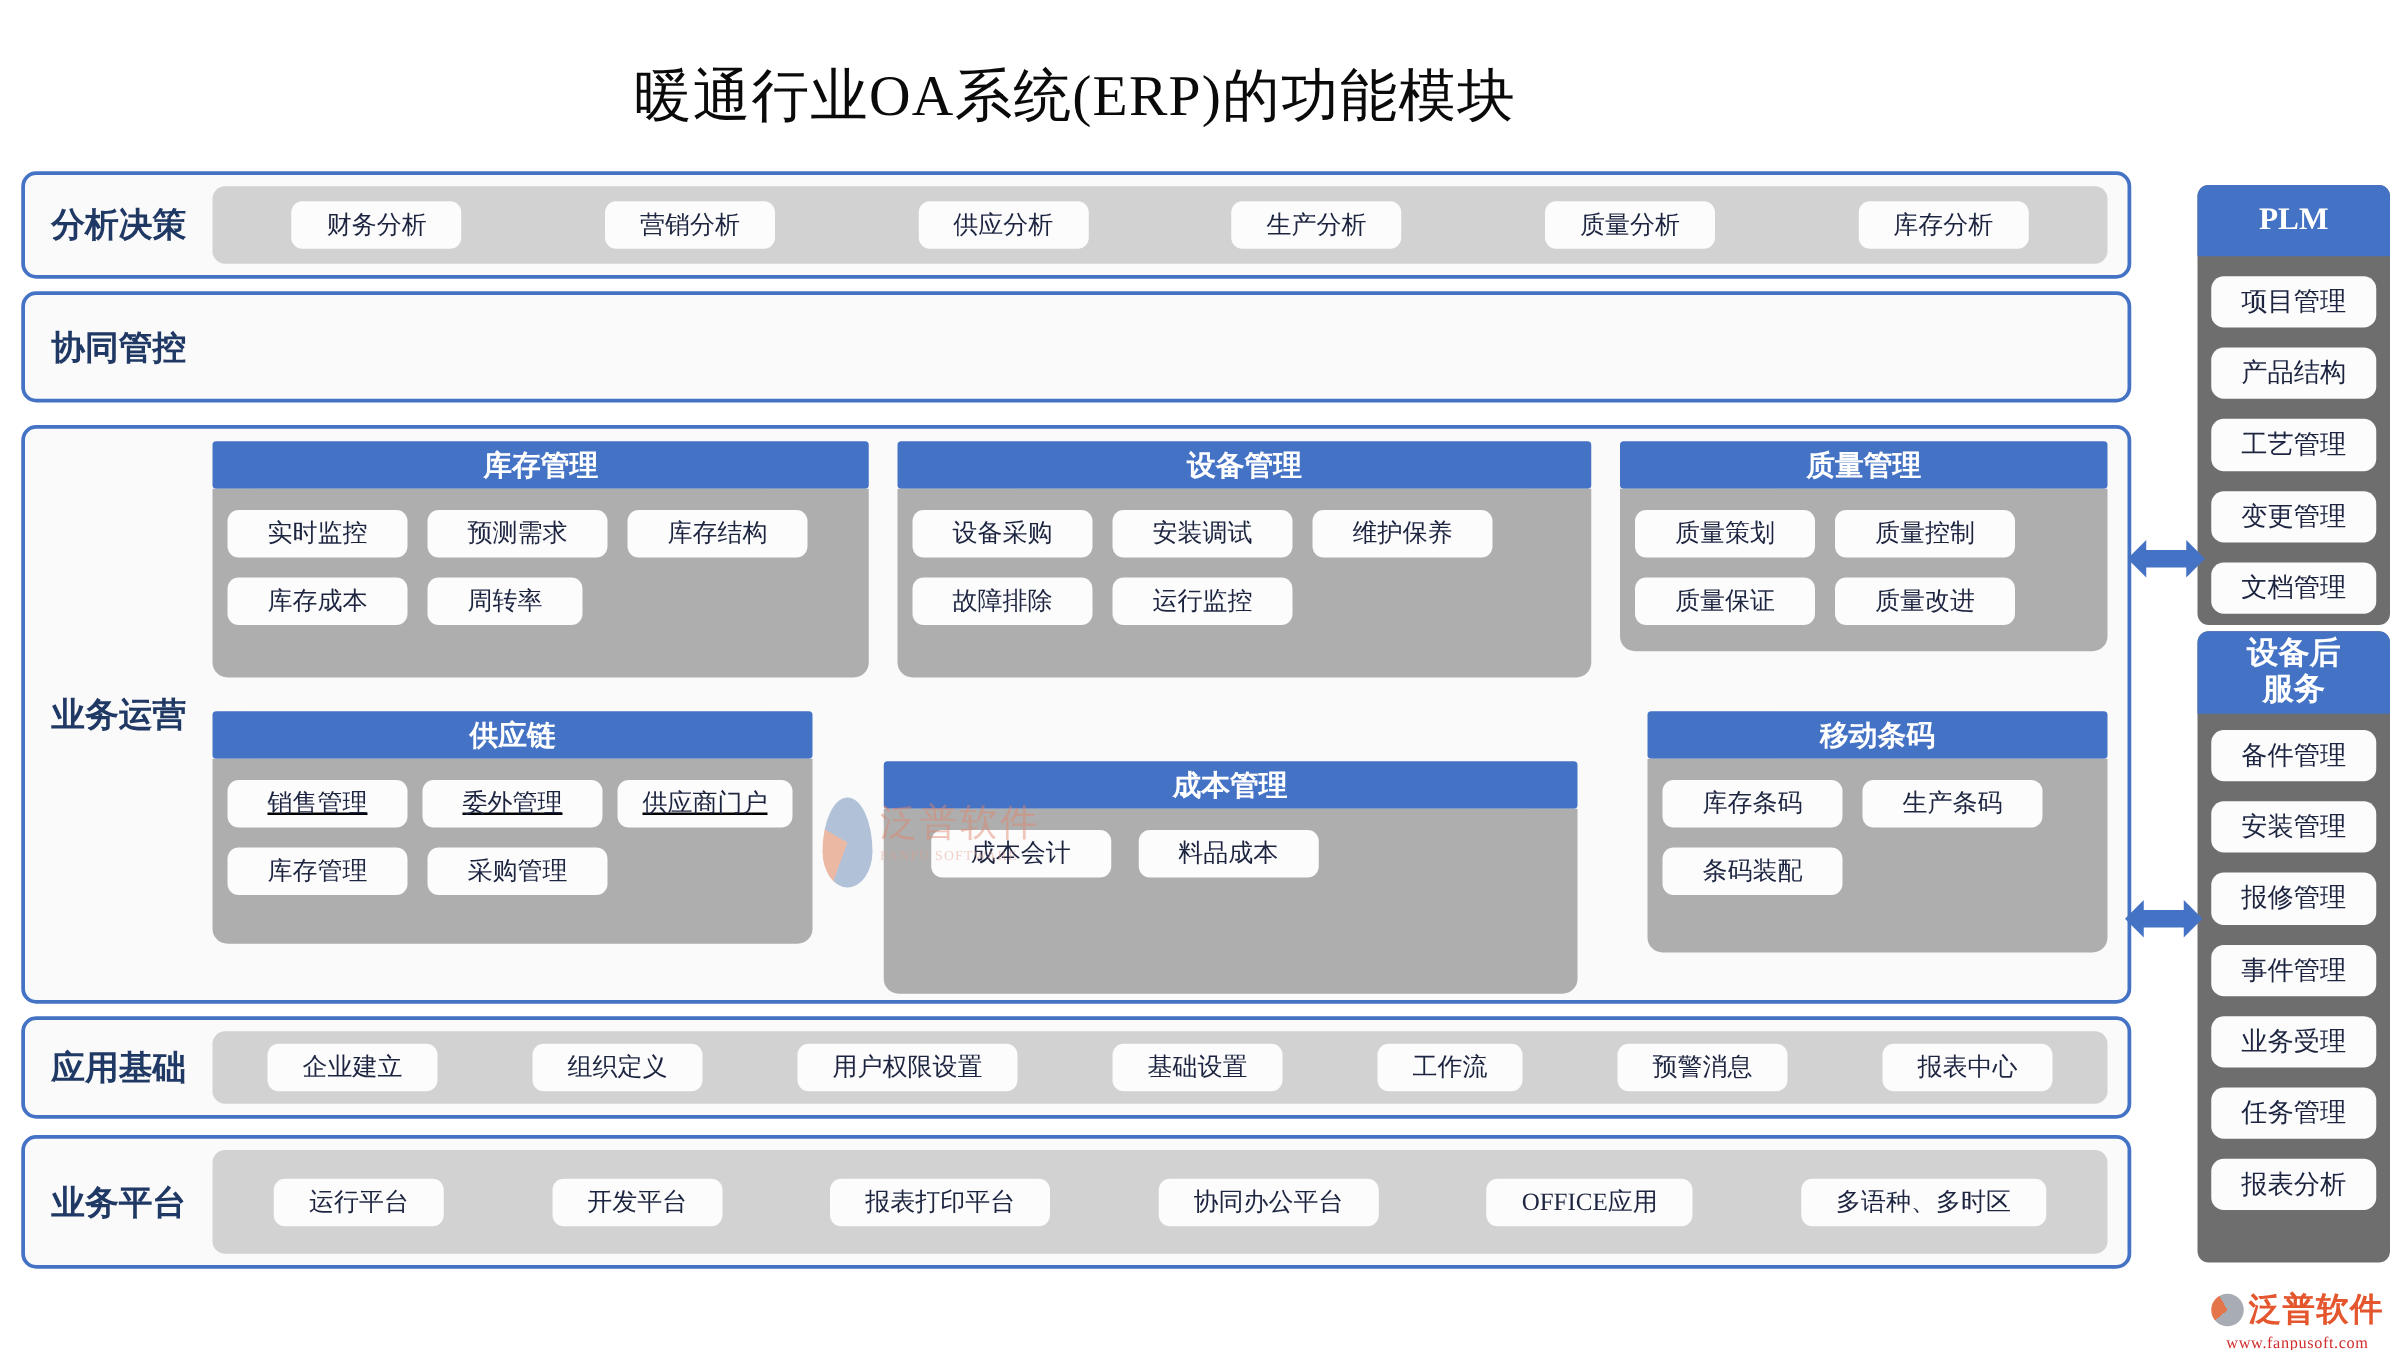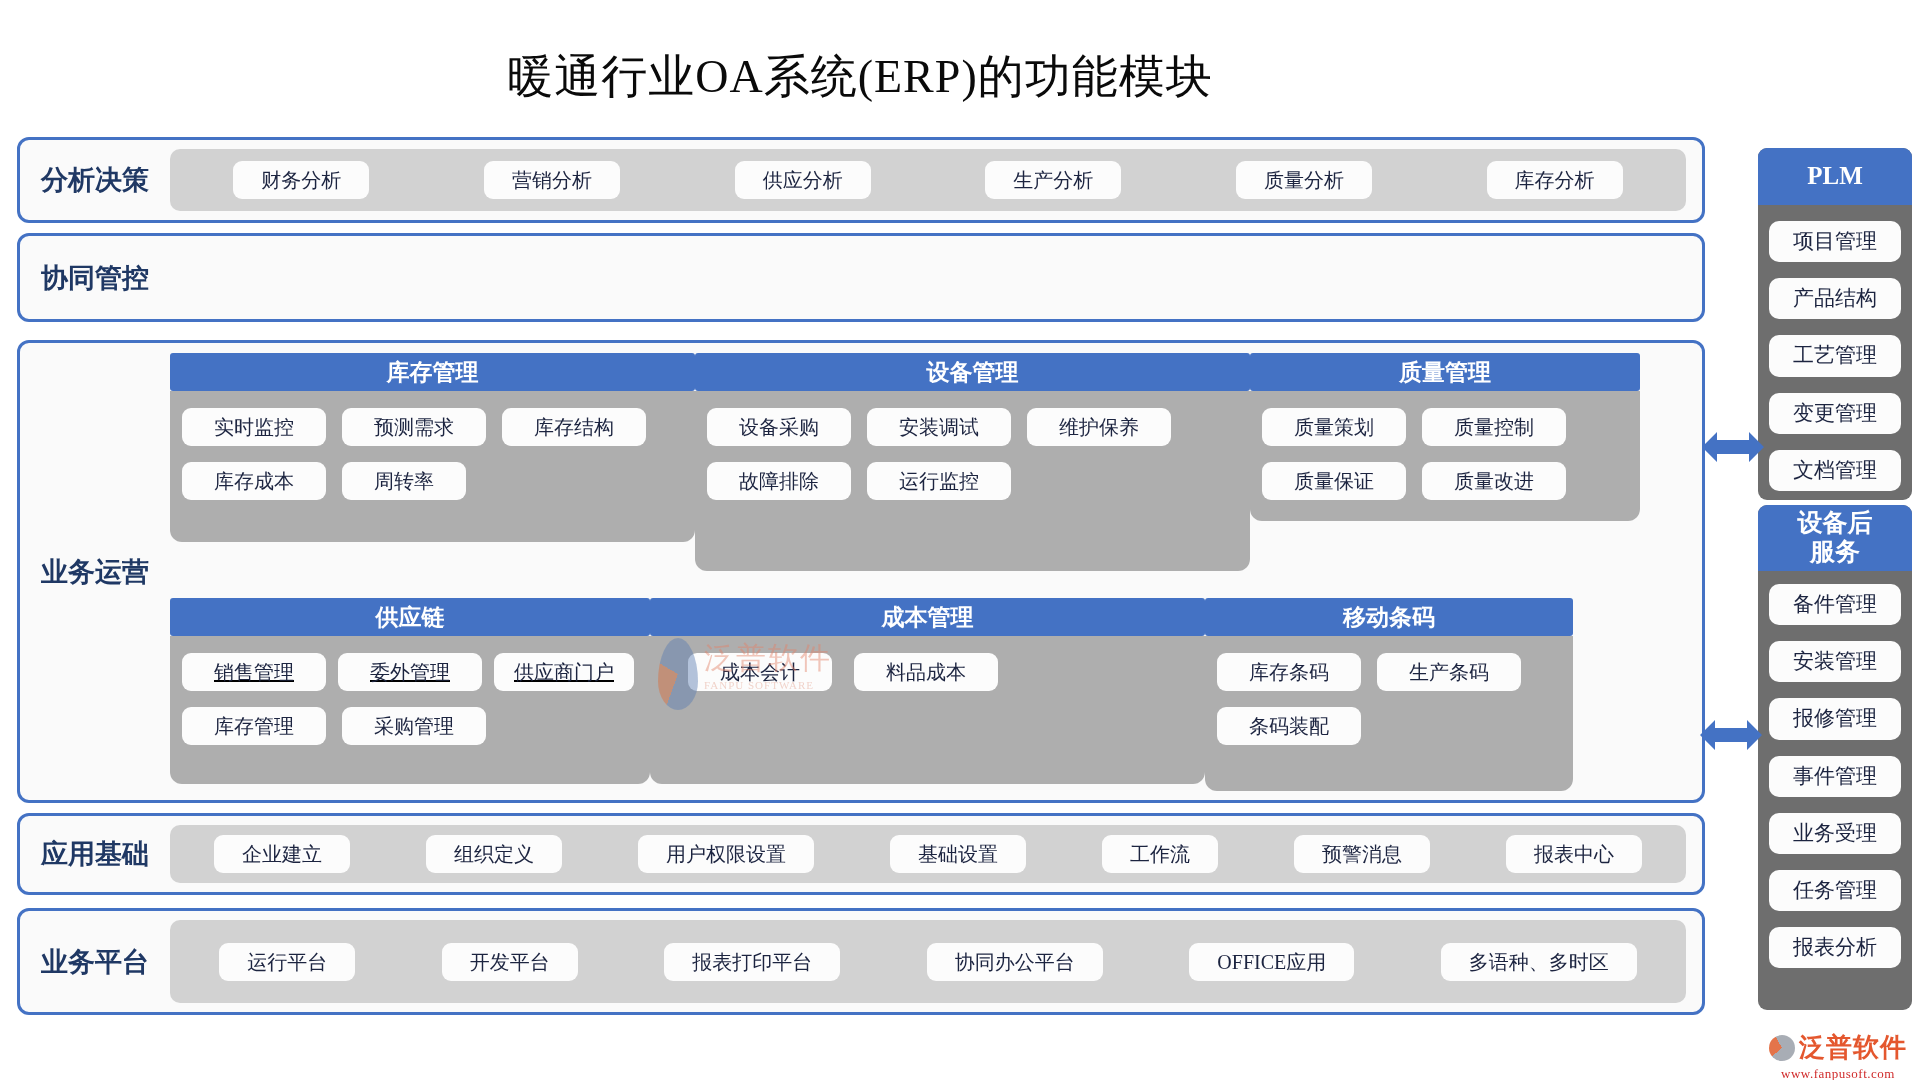--- a/index.html
+++ b/index.html
@@ -18,7 +18,7 @@
         white-space:nowrap;line-height:1.2;}
   
   .ops-grid{position:absolute;left:150px;right:16px;top:10px;bottom:10px;}
-  .ops-row{display:flex;justify-content:flex-start;}
+  .ops-row{display:flex;justify-content:space-between;}
   .panel{border-radius:0 0 12px 12px;}
   .panel-header{height:38px;background:#4472c4;color:#fff;font-size:23px;font-weight:bold;
         display:flex;align-items:center;justify-content:center;border-radius:3px;}

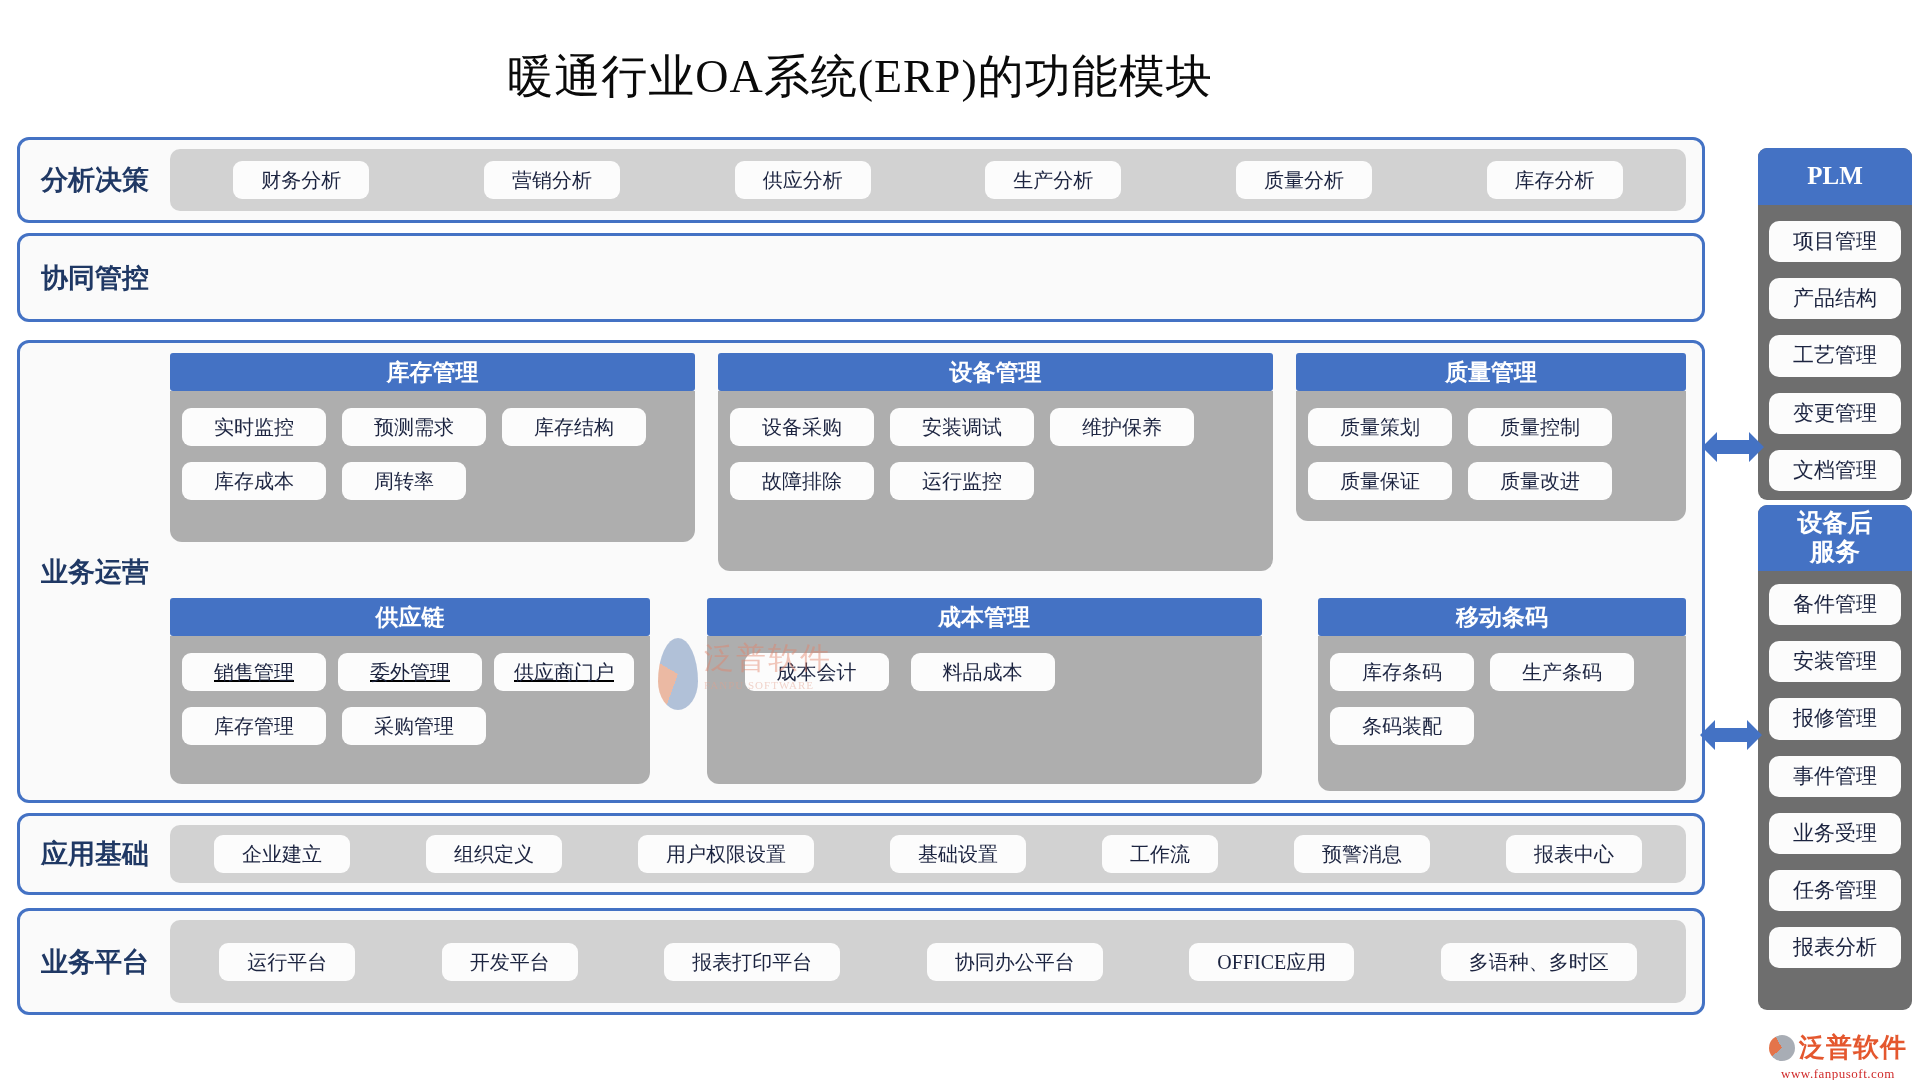--- a/index.html
+++ b/index.html
@@ -94,7 +94,7 @@
 
         <div class="panel" style="width:555px;">
           <div class="panel-header">设备管理</div>
-          <div class="panel-body" style="height:180px;">
+          <div class="panel-body" style="height:151px;">
             <div class="prow">
               <div class="pill">设备采购</div>
               <div class="pill">安装调试</div>

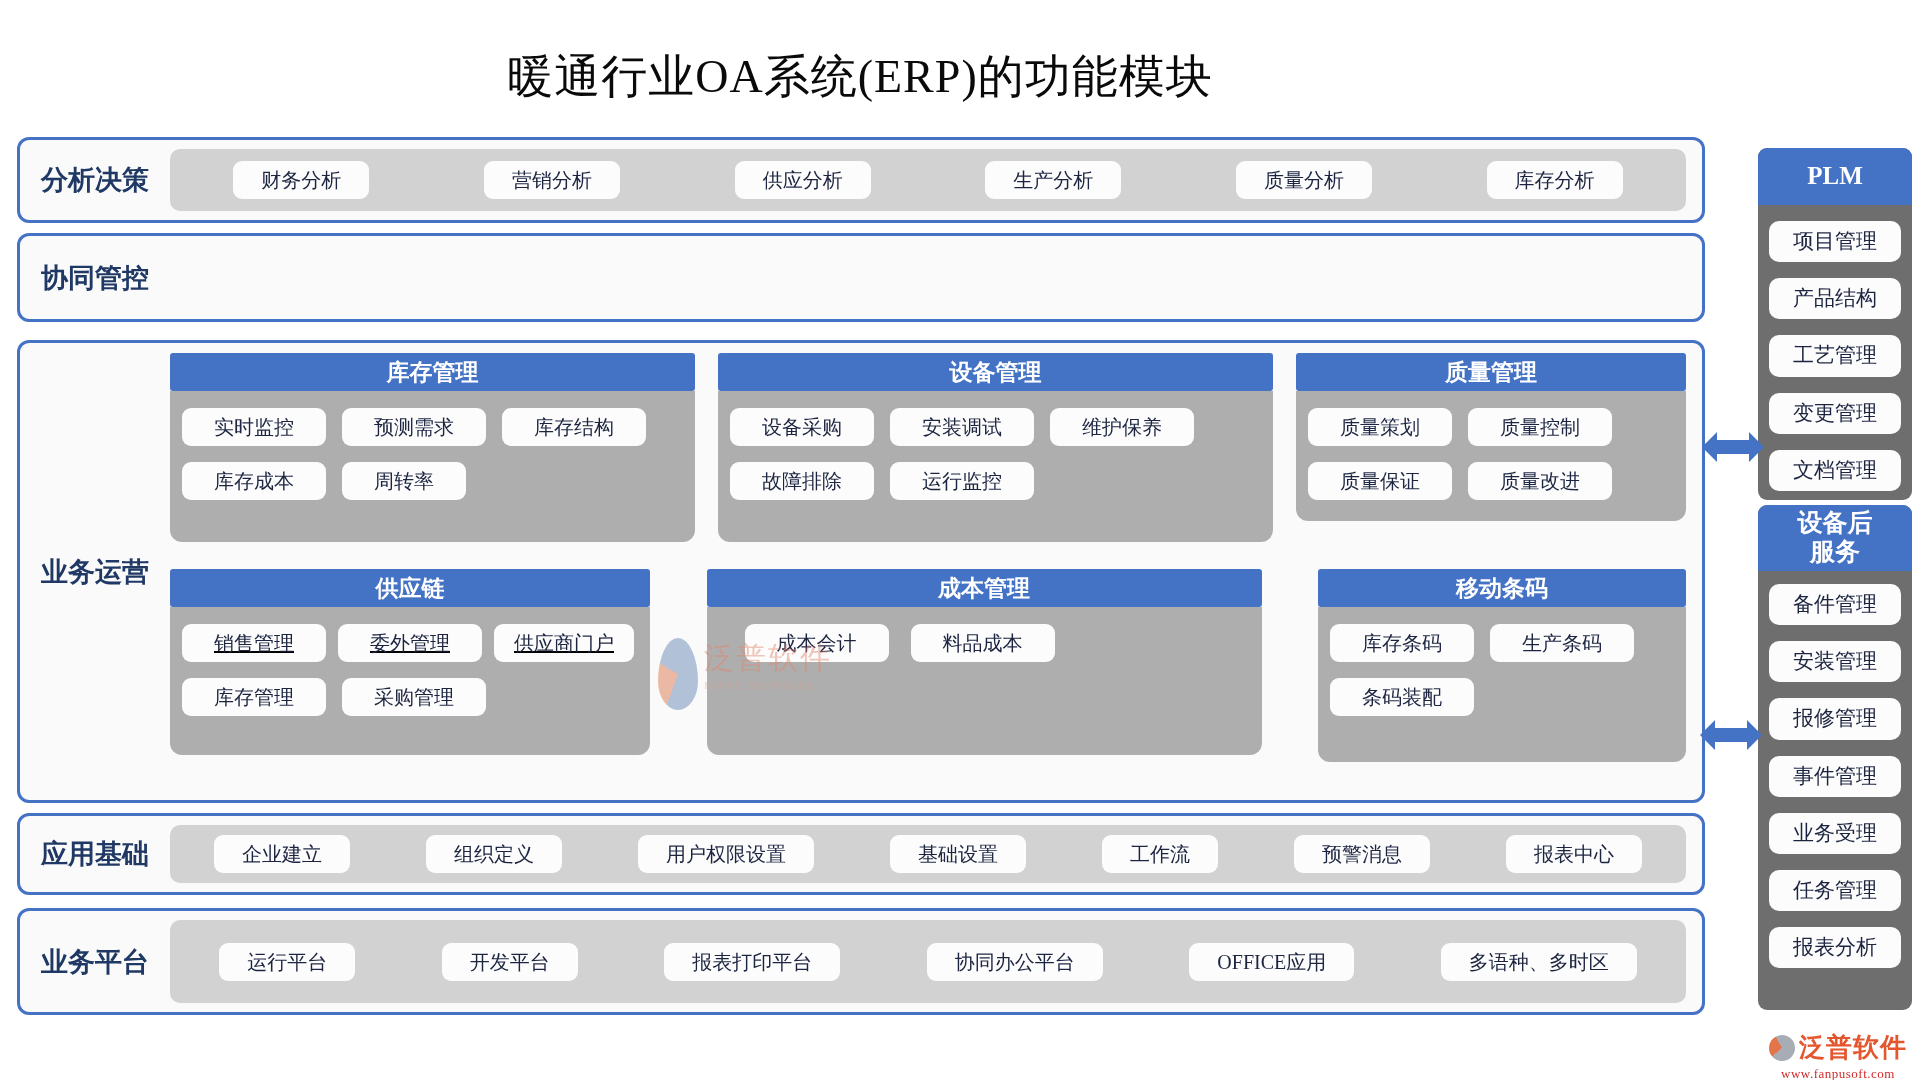--- a/index.html
+++ b/index.html
@@ -139,7 +139,7 @@
           </div>
         </div>
 
-        <div class="panel" style="width:555px;">
+        <div class="panel" style="width:555px;margin-top:40px;">
           <div class="panel-header">成本管理</div>
           <div class="panel-body" style="height:148px;">
             <div class="prow" style="padding-left:26px;gap:22px;">

